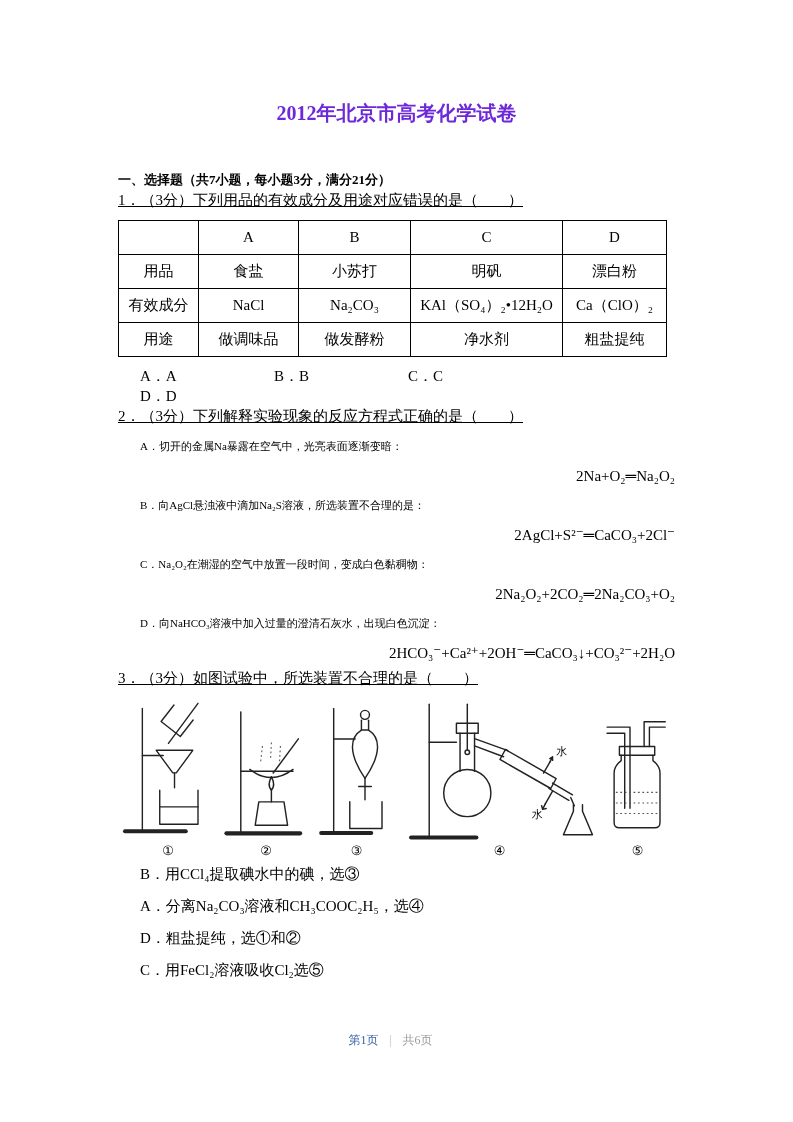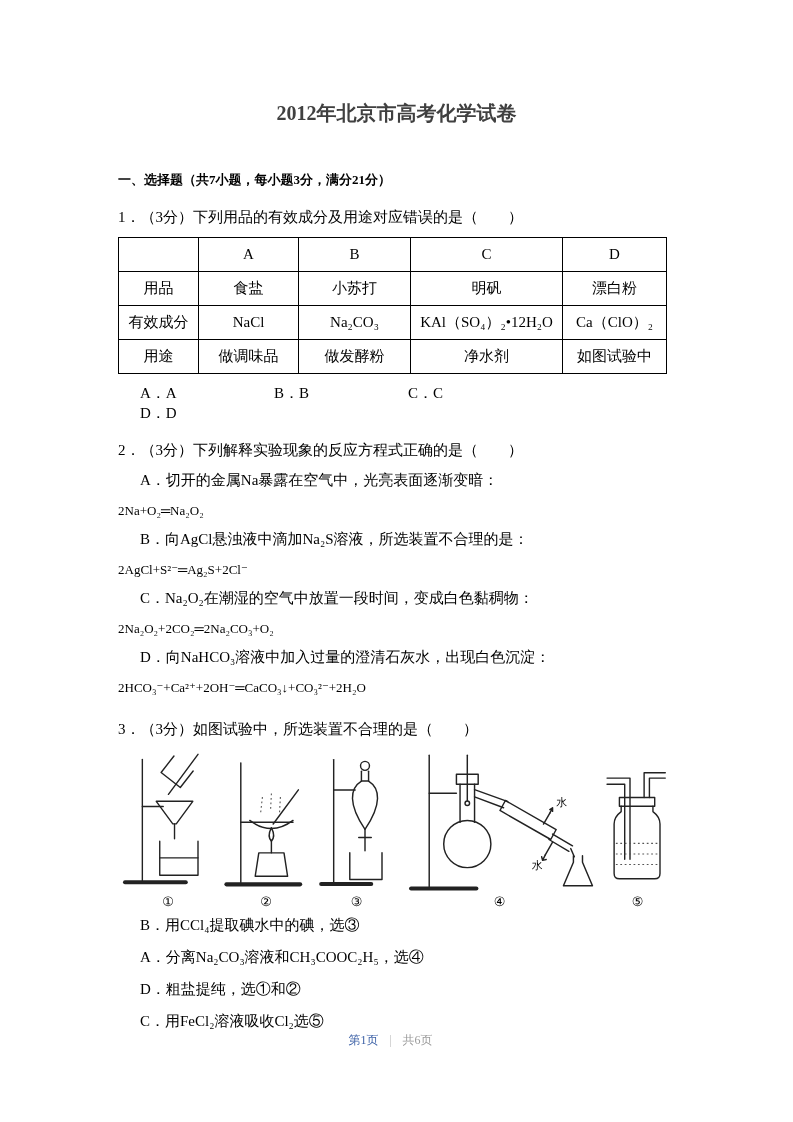--- a/index.html
+++ b/index.html
@@ -11,7 +11,7 @@
   }
   .content { padding:100px 118px 0 118px; }
   .title {
-    text-align:center; font-size:20px; font-weight:bold; color:#404040;
+    text-align:center; font-size:20px; font-weight:bold; color:#6d28d9;
     line-height:26px;
   }
   .section-heading { margin-top:44px; font-size:13px; font-weight:bold; line-height:20px; }

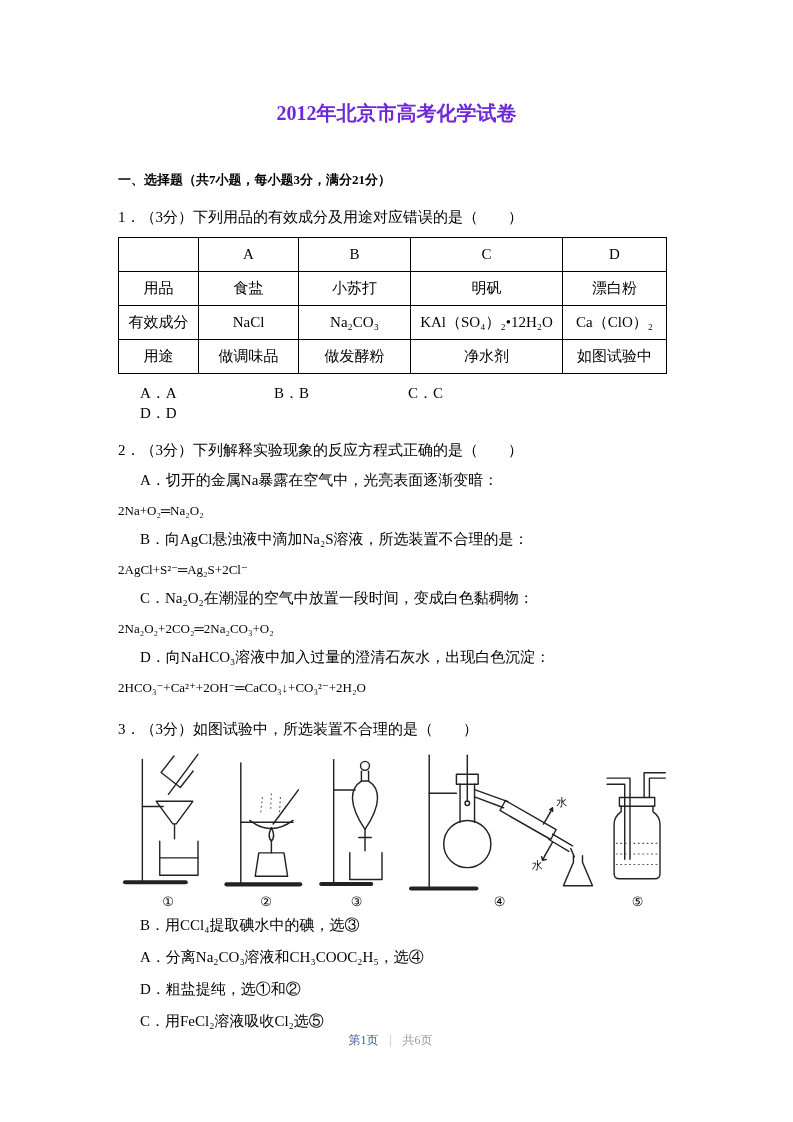--- a/index.html
+++ b/index.html
@@ -15,7 +15,7 @@
     line-height:26px;
   }
   .section-heading { margin-top:44px; font-size:13px; font-weight:bold; line-height:20px; }
-  .stem { margin-top:17px; font-size:15px; line-height:20px; }
+  .stem { margin-top:0; font-size:15px; line-height:20px;text-decoration:underline; }
   .q-table {
     border-collapse:collapse; margin-top:10px; table-layout:fixed; width:548px;
   }

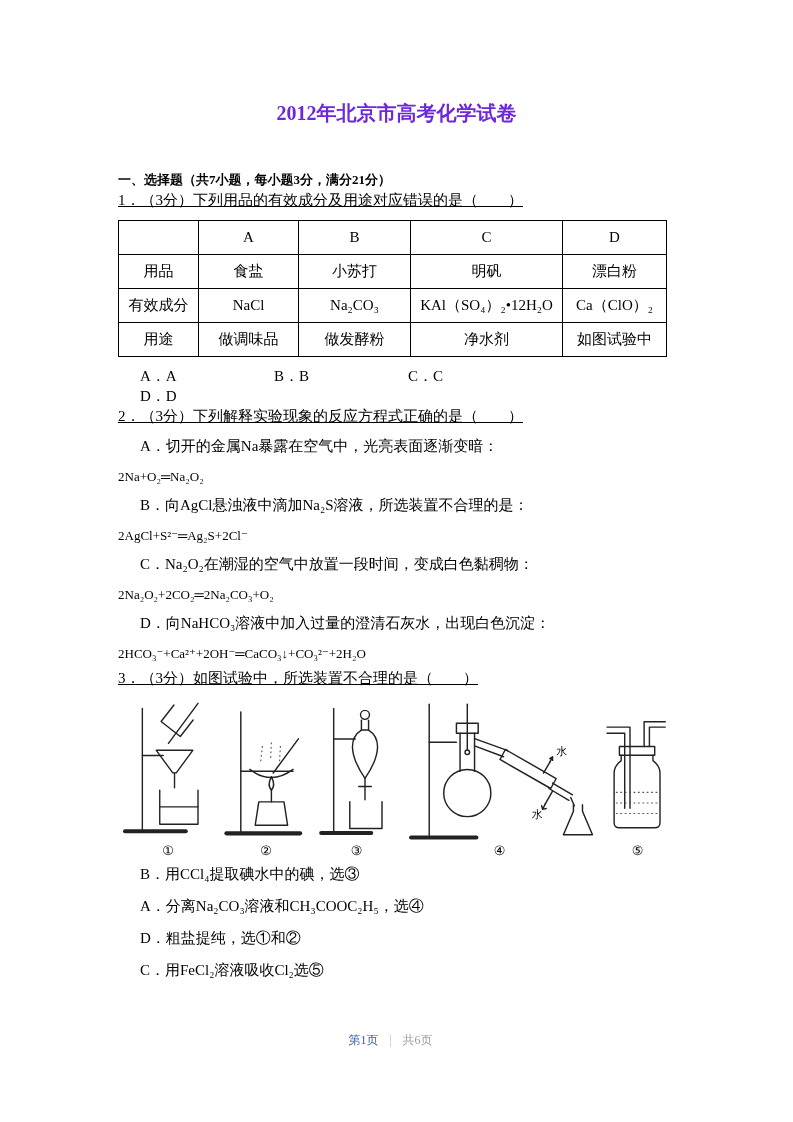--- a/index.html
+++ b/index.html
@@ -95,7 +95,7 @@
           <td>做调味品</td>
           <td>做发酵粉</td>
           <td>净水剂</td>
-          <td>如图试验中</td>
+          <td>粗盐提纯</td>
         </tr>
       </tbody>
     </table>

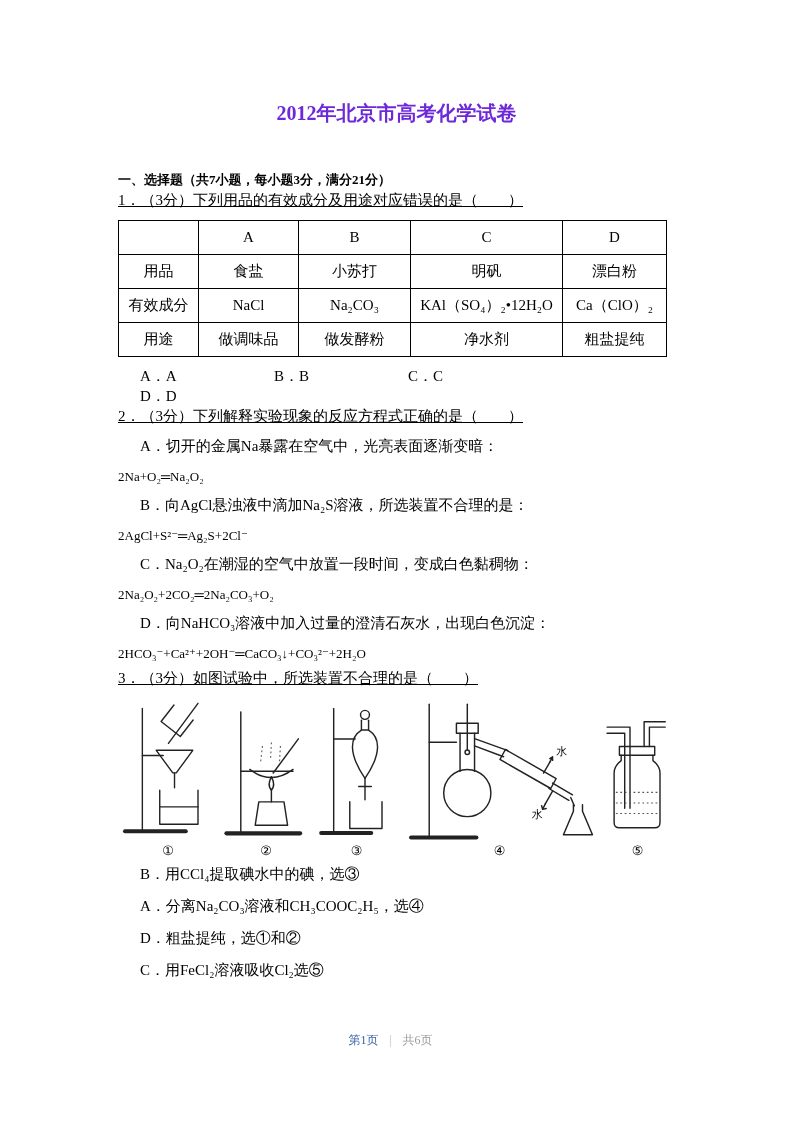--- a/index.html
+++ b/index.html
@@ -26,7 +26,7 @@
   .choices-row { margin-top:9px; padding-left:22px; font-size:15px; line-height:20px; }
   .choices-row span { display:inline-block; width:134px; }
   .q2-block { margin-top:6px; }
-  .q2-block .opt { padding-left:22px; font-size:15px; line-height:29.5px; }
+  .q2-block .opt { padding-left:22px; font-size:11px; line-height:29.5px; }
   .q2-block .eq  { padding-left:0;   font-size:13px; line-height:29.5px; }
   .figure-row {
     margin-top:8px; display:flex; justify-content:space-between;

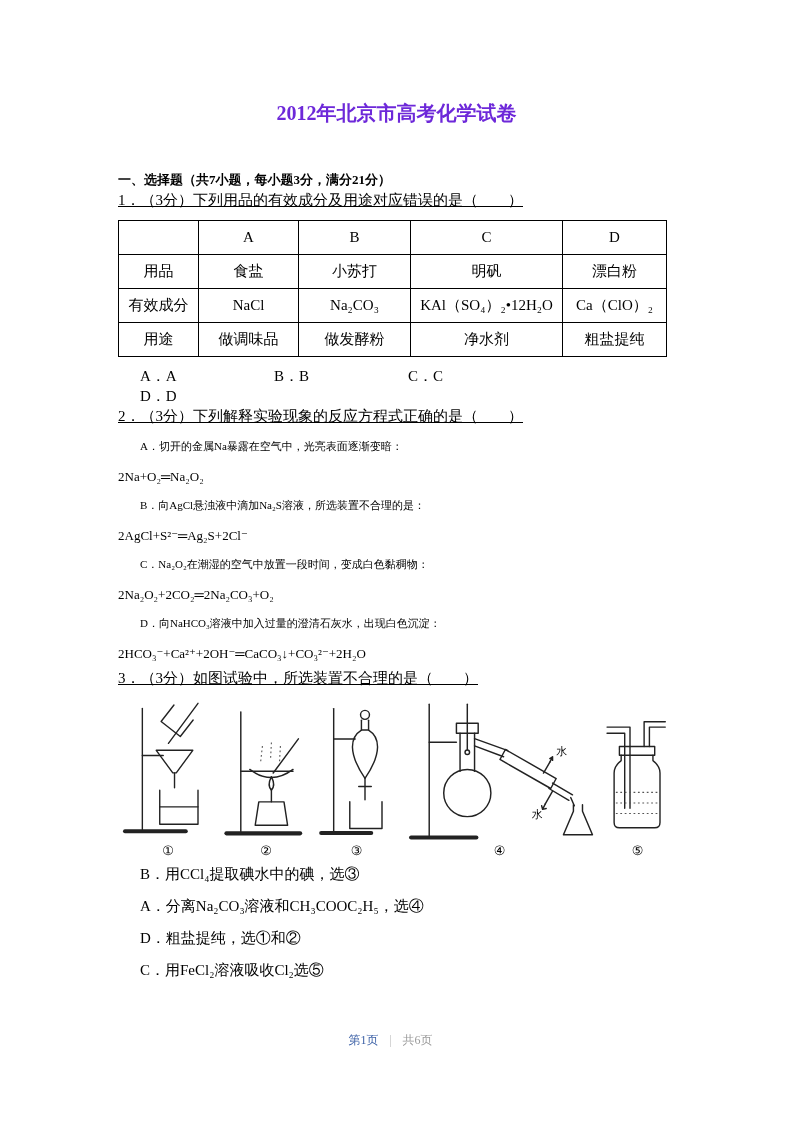--- a/index.html
+++ b/index.html
@@ -27,7 +27,7 @@
   .choices-row span { display:inline-block; width:134px; }
   .q2-block { margin-top:6px; }
   .q2-block .opt { padding-left:22px; font-size:11px; line-height:29.5px; }
-  .q2-block .eq  { padding-left:0;   font-size:13px; line-height:29.5px; }
+  .q2-block .eq  { padding-left:0;   font-size:15px; line-height:29.5px;text-align:right; }
   .figure-row {
     margin-top:8px; display:flex; justify-content:space-between;
     align-items:flex-end; width:557px; height:162px;

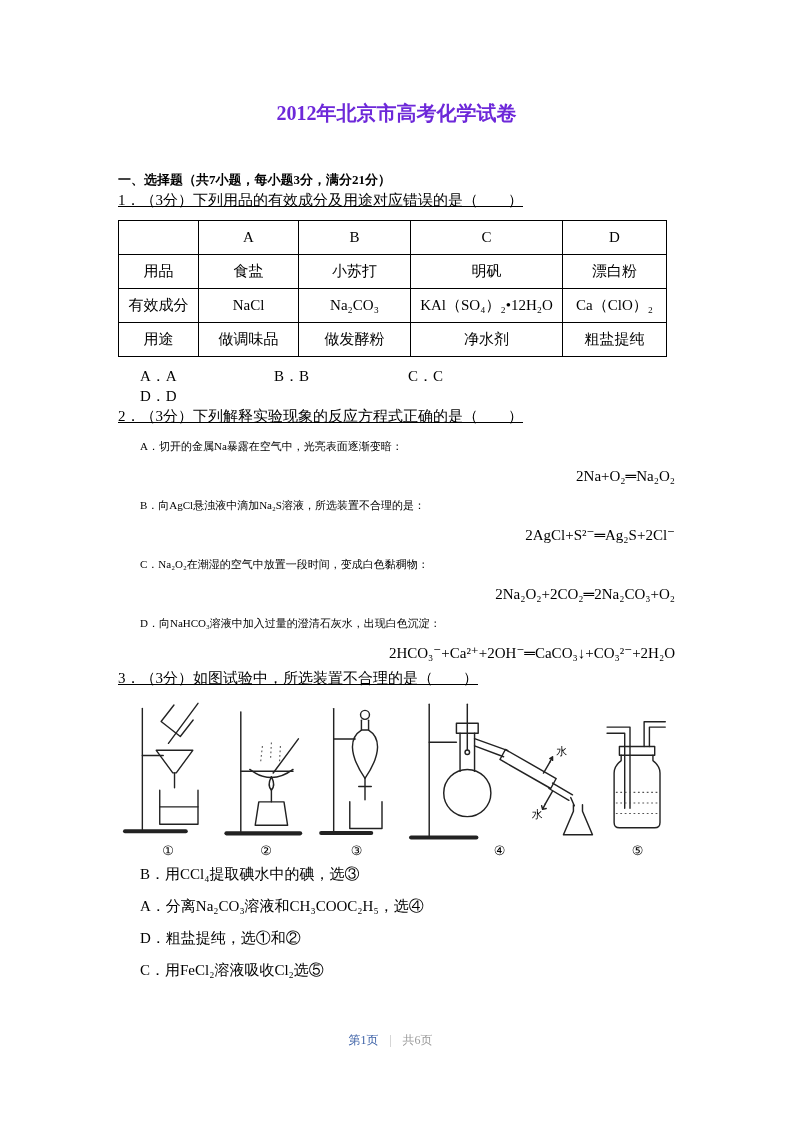--- a/index.html
+++ b/index.html
@@ -110,7 +110,7 @@
       <div class="opt">A．切开的金属Na暴露在空气中，光亮表面逐渐变暗：</div>
       <div class="eq">2Na+O₂═Na₂O₂</div>
       <div class="opt">B．向AgCl悬浊液中滴加Na₂S溶液，所选装置不合理的是：</div>
-      <div class="eq">2AgCl+S²⁻═Ag₂S+2Cl⁻</div>
+      <div class="eq">2AgCl+S²⁻═CaCO₃+2Cl⁻</div>
       <div class="opt">C．Na₂O₂在潮湿的空气中放置一段时间，变成白色黏稠物：</div>
       <div class="eq">2Na₂O₂+2CO₂═2Na₂CO₃+O₂</div>
       <div class="opt">D．向NaHCO₃溶液中加入过量的澄清石灰水，出现白色沉淀：</div>

